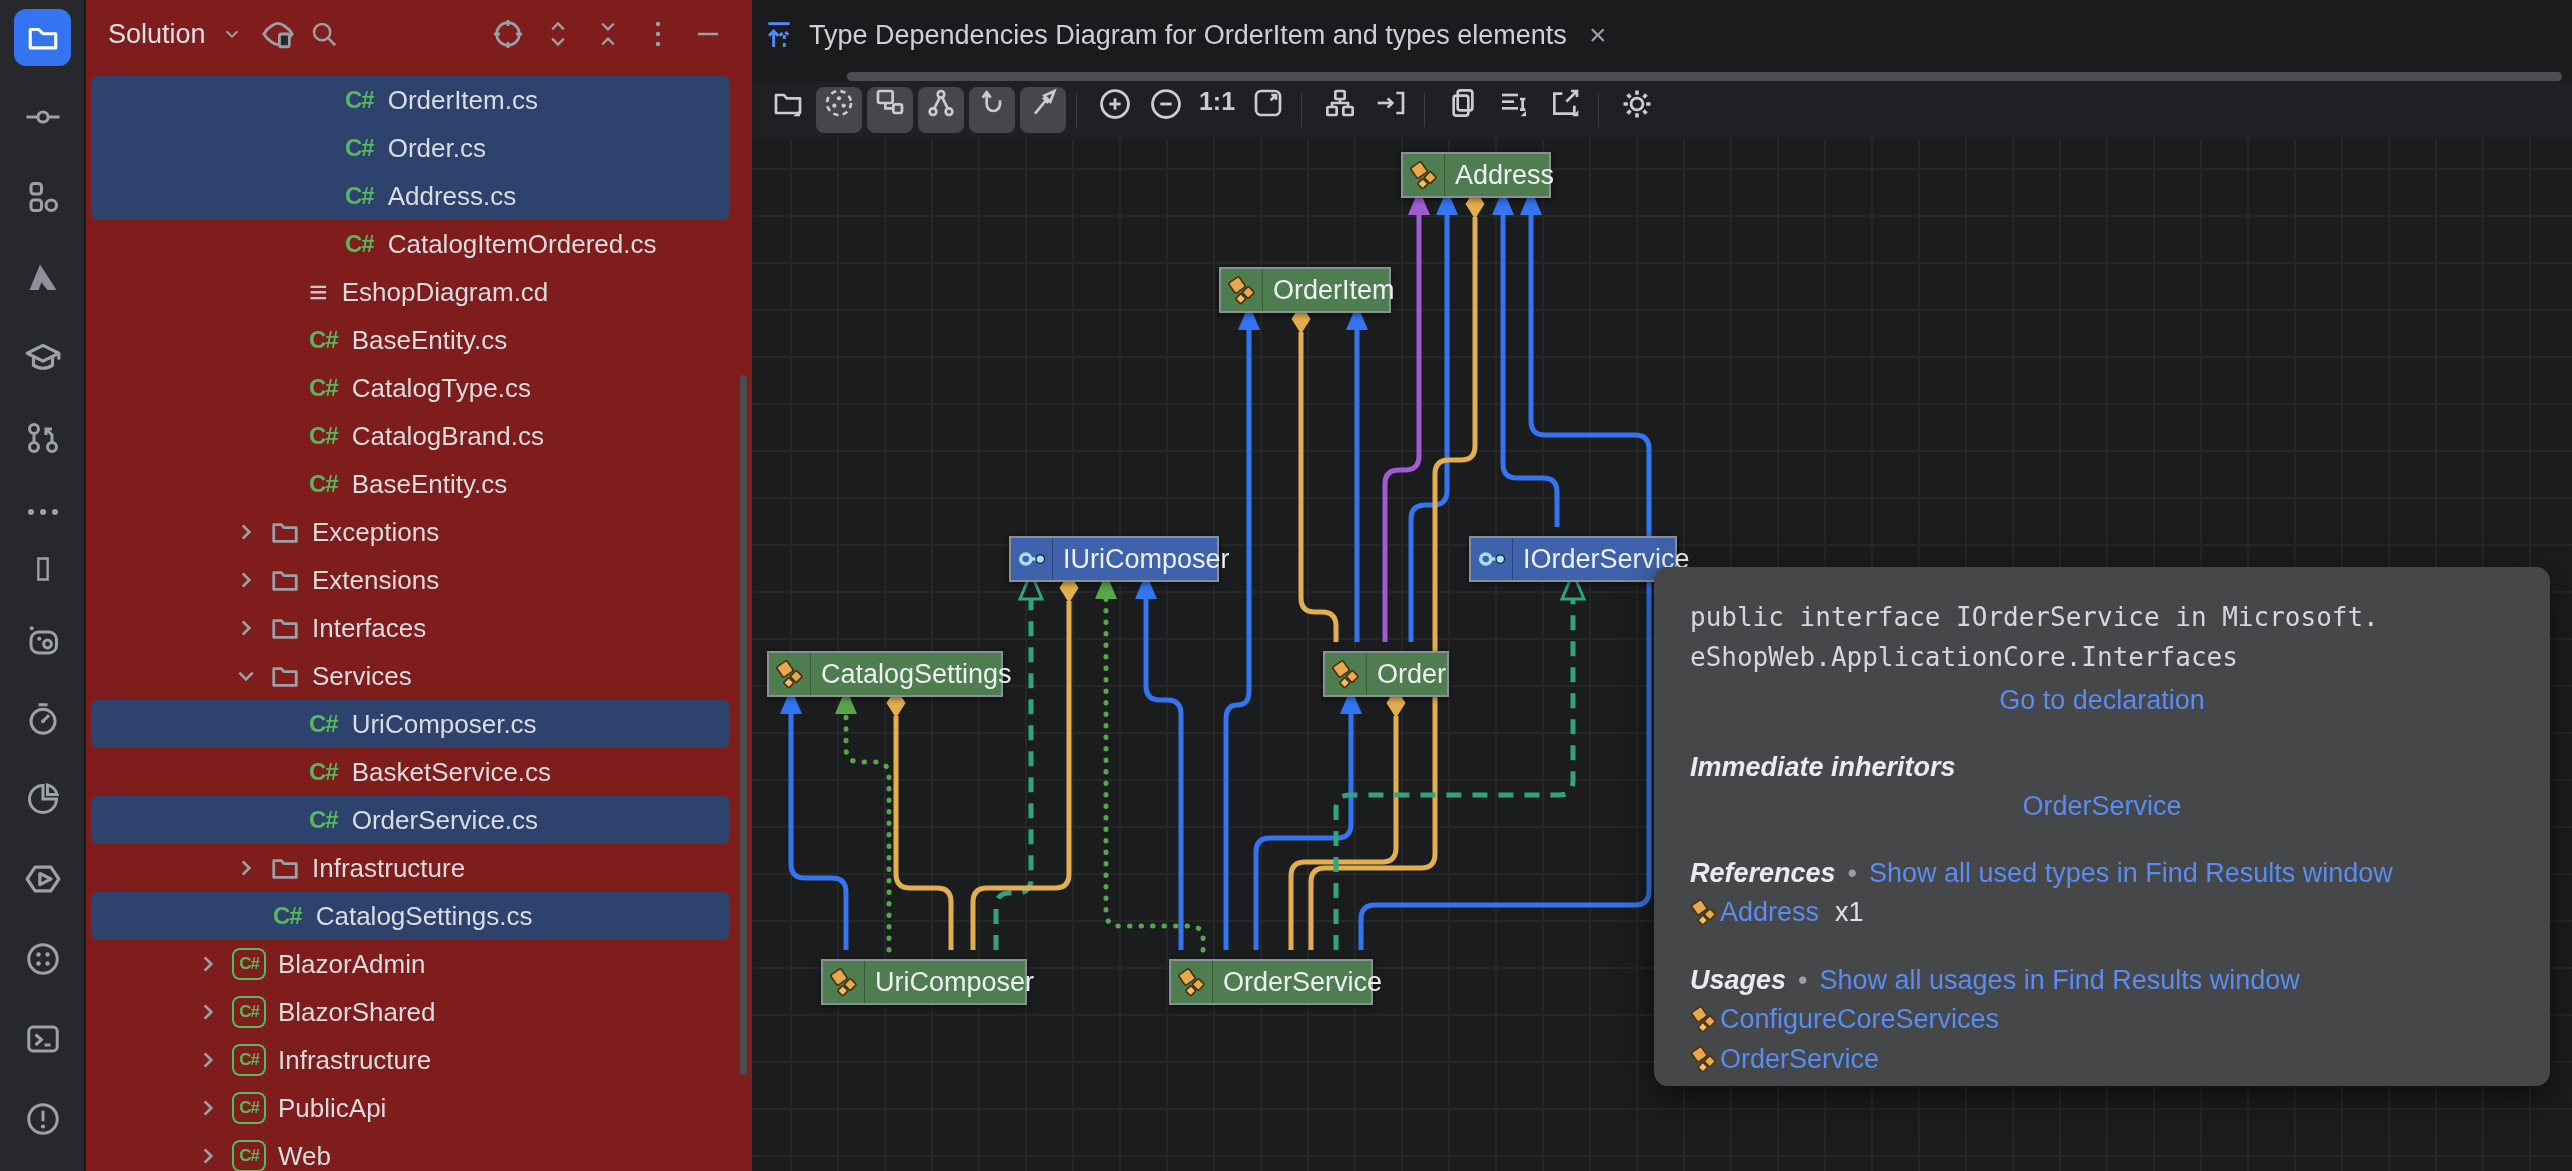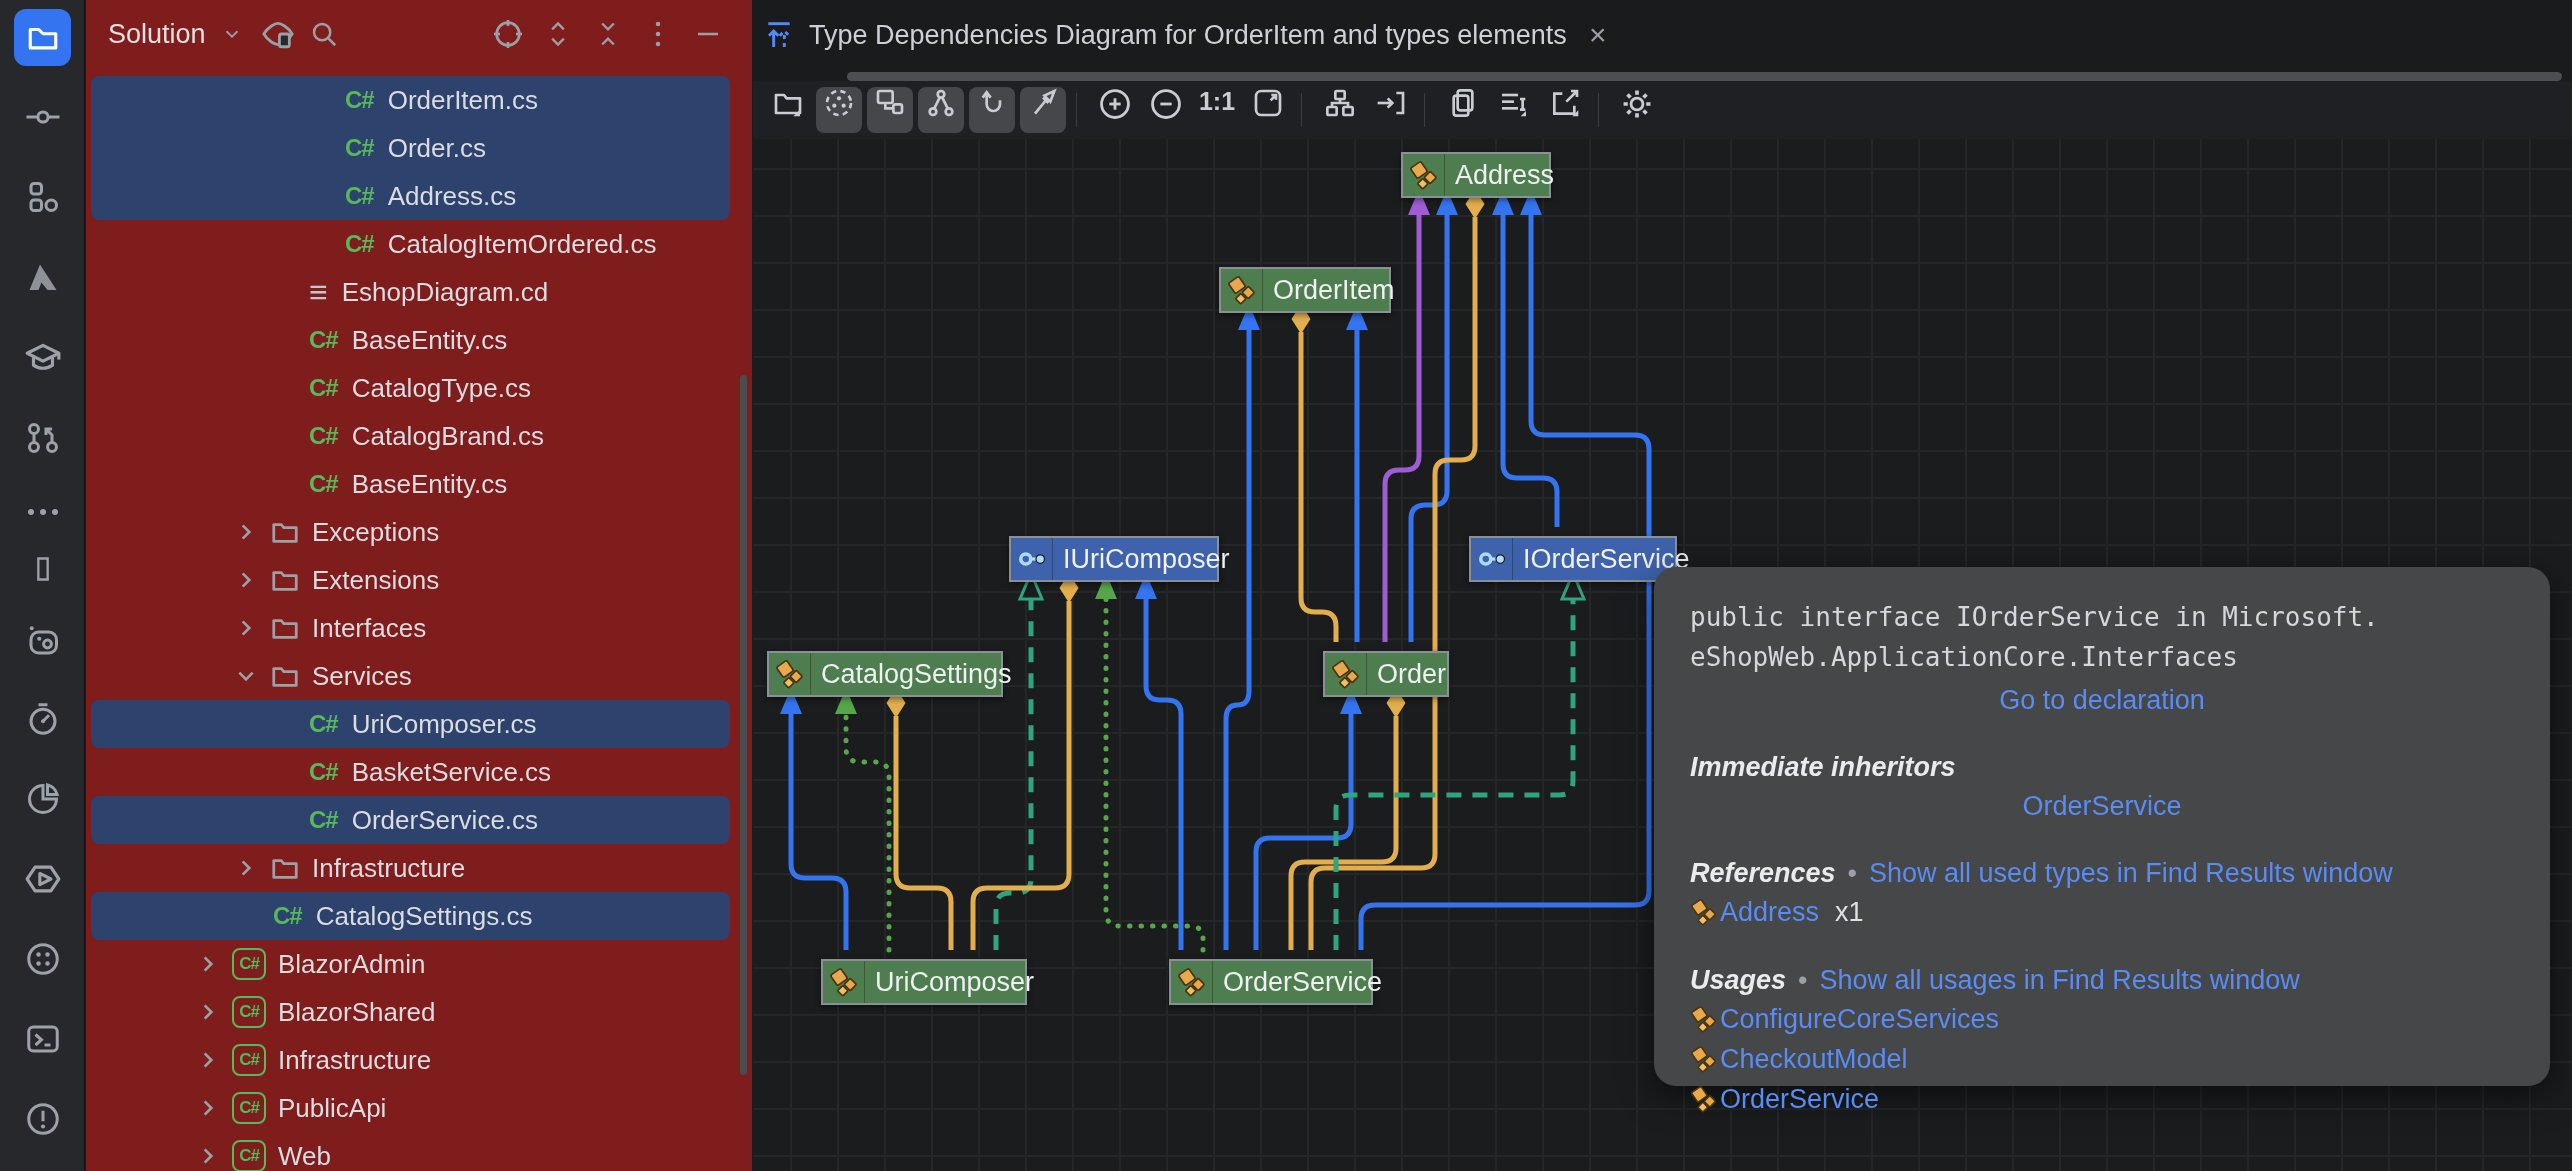--- a/index.html
+++ b/index.html
@@ -80,7 +80,7 @@
 
   
   .tip { position:absolute; left:901px; top:428px; width:896px; height:519px; background:#454749;
-         border-radius:22px; z-index:5; box-shadow:0 10px 34px rgba(0,0,0,.55); padding:30px 36px;
+         border-radius:14px; z-index:5; box-shadow:0 10px 34px rgba(0,0,0,.55); padding:30px 36px;
          color:#dde0e4; font-size:27px; }
   .tip .mono { font-family:"DejaVu Sans Mono", monospace; font-size:26px; line-height:40px; color:#d4d7db; }
   .tip a, .tip .lnk { color:#5a8cf2; text-decoration:none; cursor:pointer; }

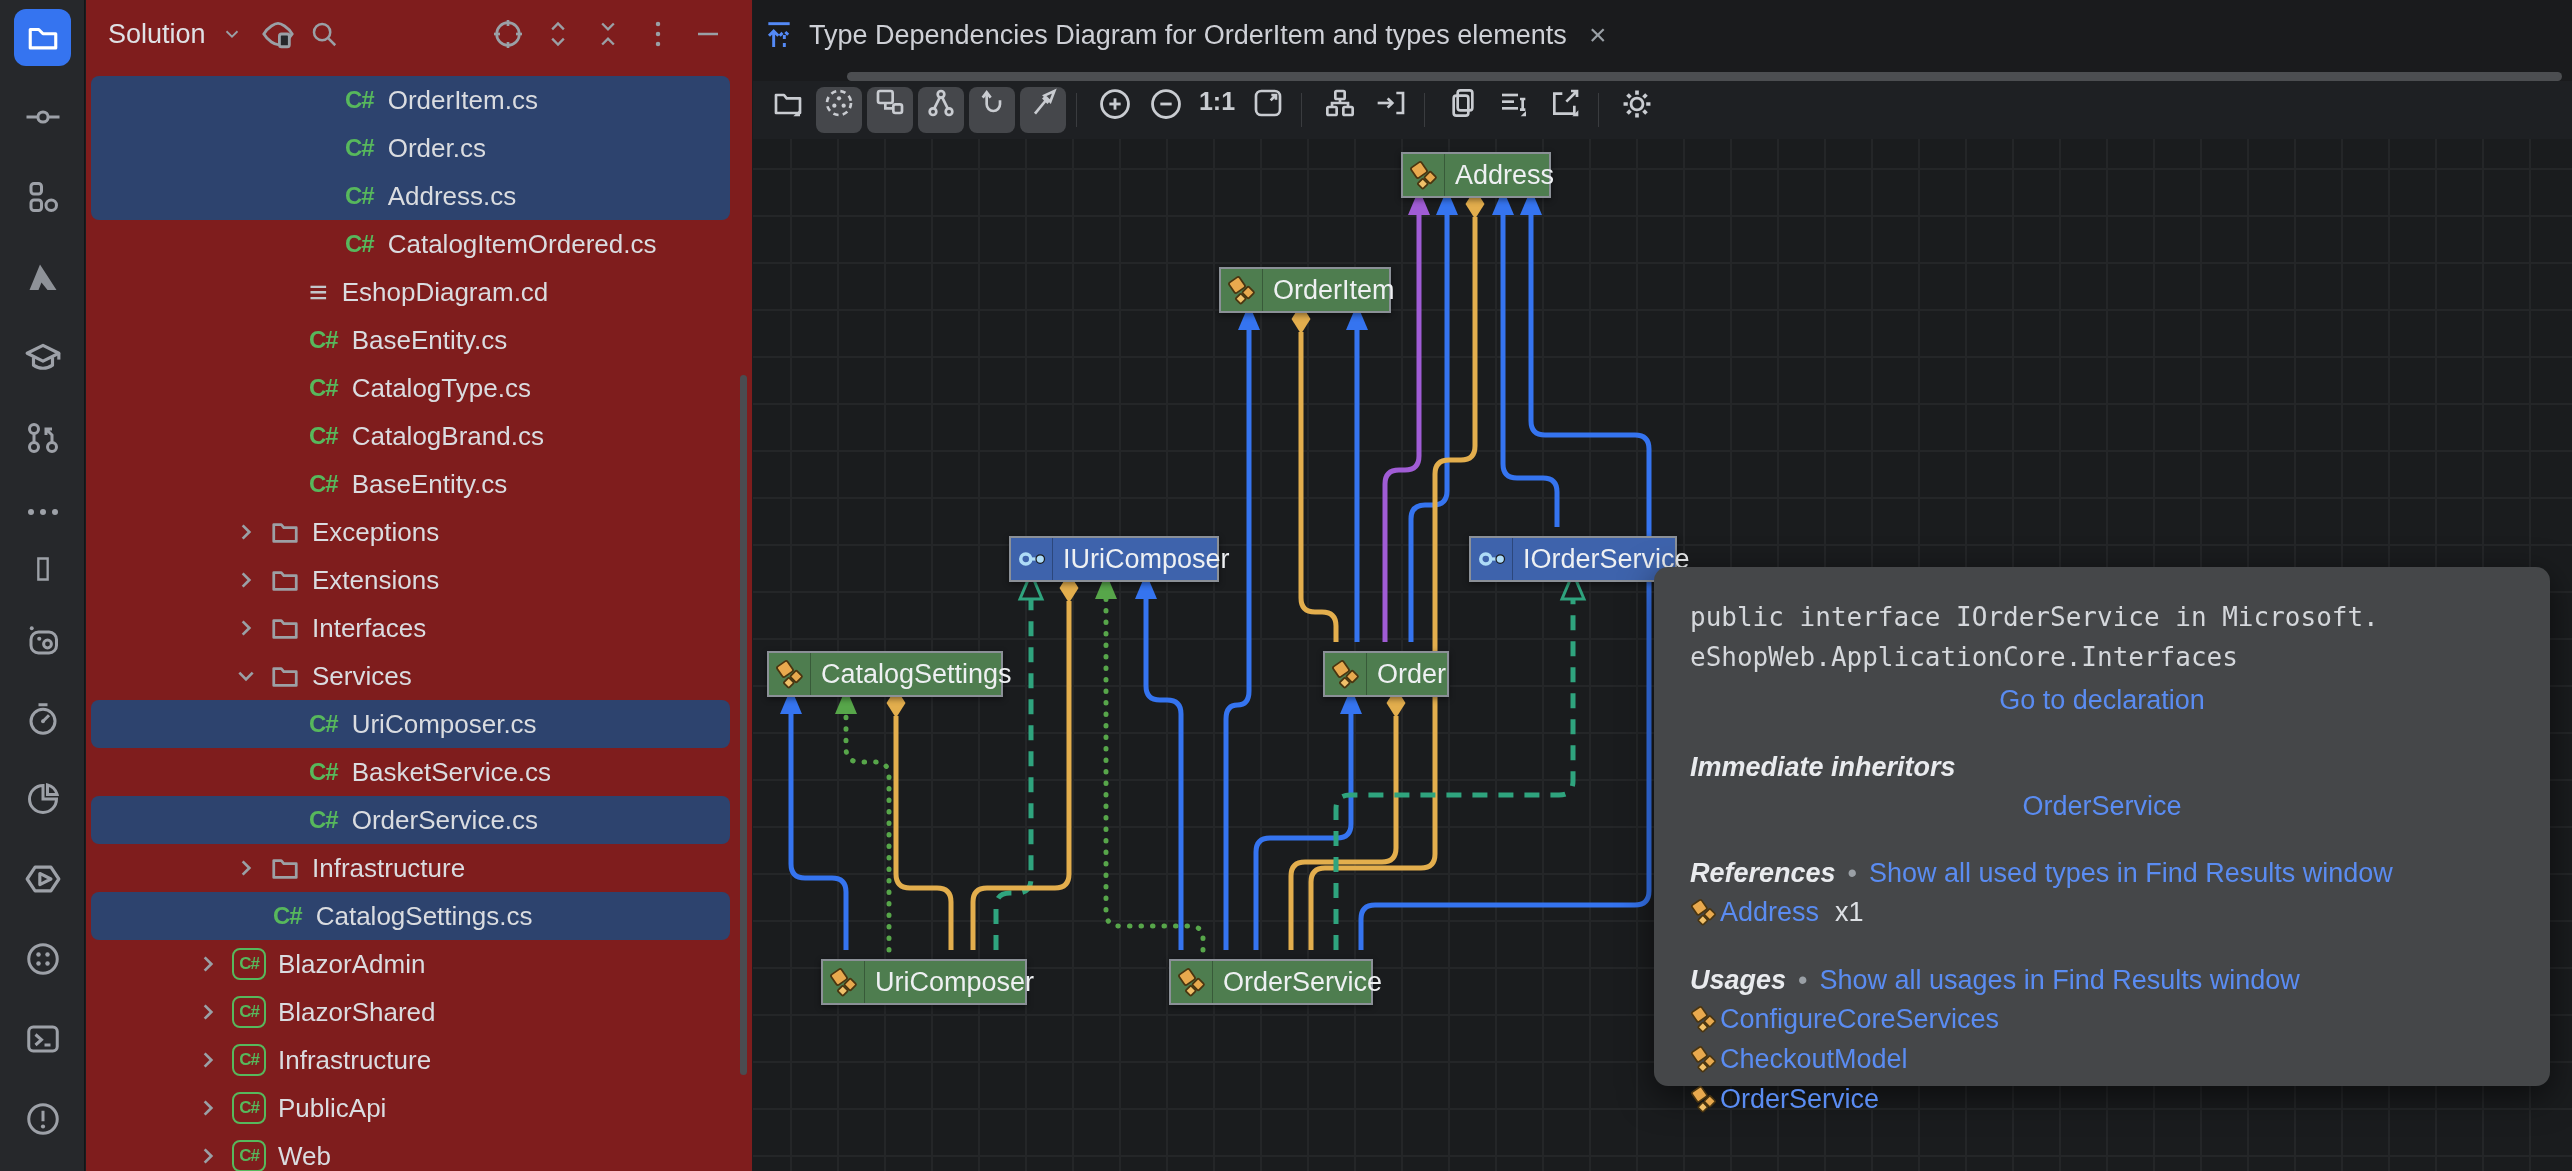--- a/index.html
+++ b/index.html
@@ -782,16 +782,6 @@
                   <rect x="8" y="16" width="6" height="6" rx="1" transform="rotate(45 11 19)" fill="#f0c069"></rect>
                 </g>
               </svg>
-              <span class="lnk">CheckoutModel</span>
-            </div>
-          <div class="irow">
-              <svg width="28" height="28" viewBox="0 0 24 24">
-                <g stroke="#4a3510" stroke-width="1.4">
-                  <rect x="3" y="3" width="10" height="10" rx="1.5" transform="rotate(-35 8 8)" fill="#e8a94e"></rect>
-                  <rect x="13.5" y="10.5" width="7" height="7" rx="1" transform="rotate(45 17 14)" fill="#e8a94e"></rect>
-                  <rect x="8" y="16" width="6" height="6" rx="1" transform="rotate(45 11 19)" fill="#f0c069"></rect>
-                </g>
-              </svg>
               <span class="lnk">OrderService</span>
             </div>
         </div>

